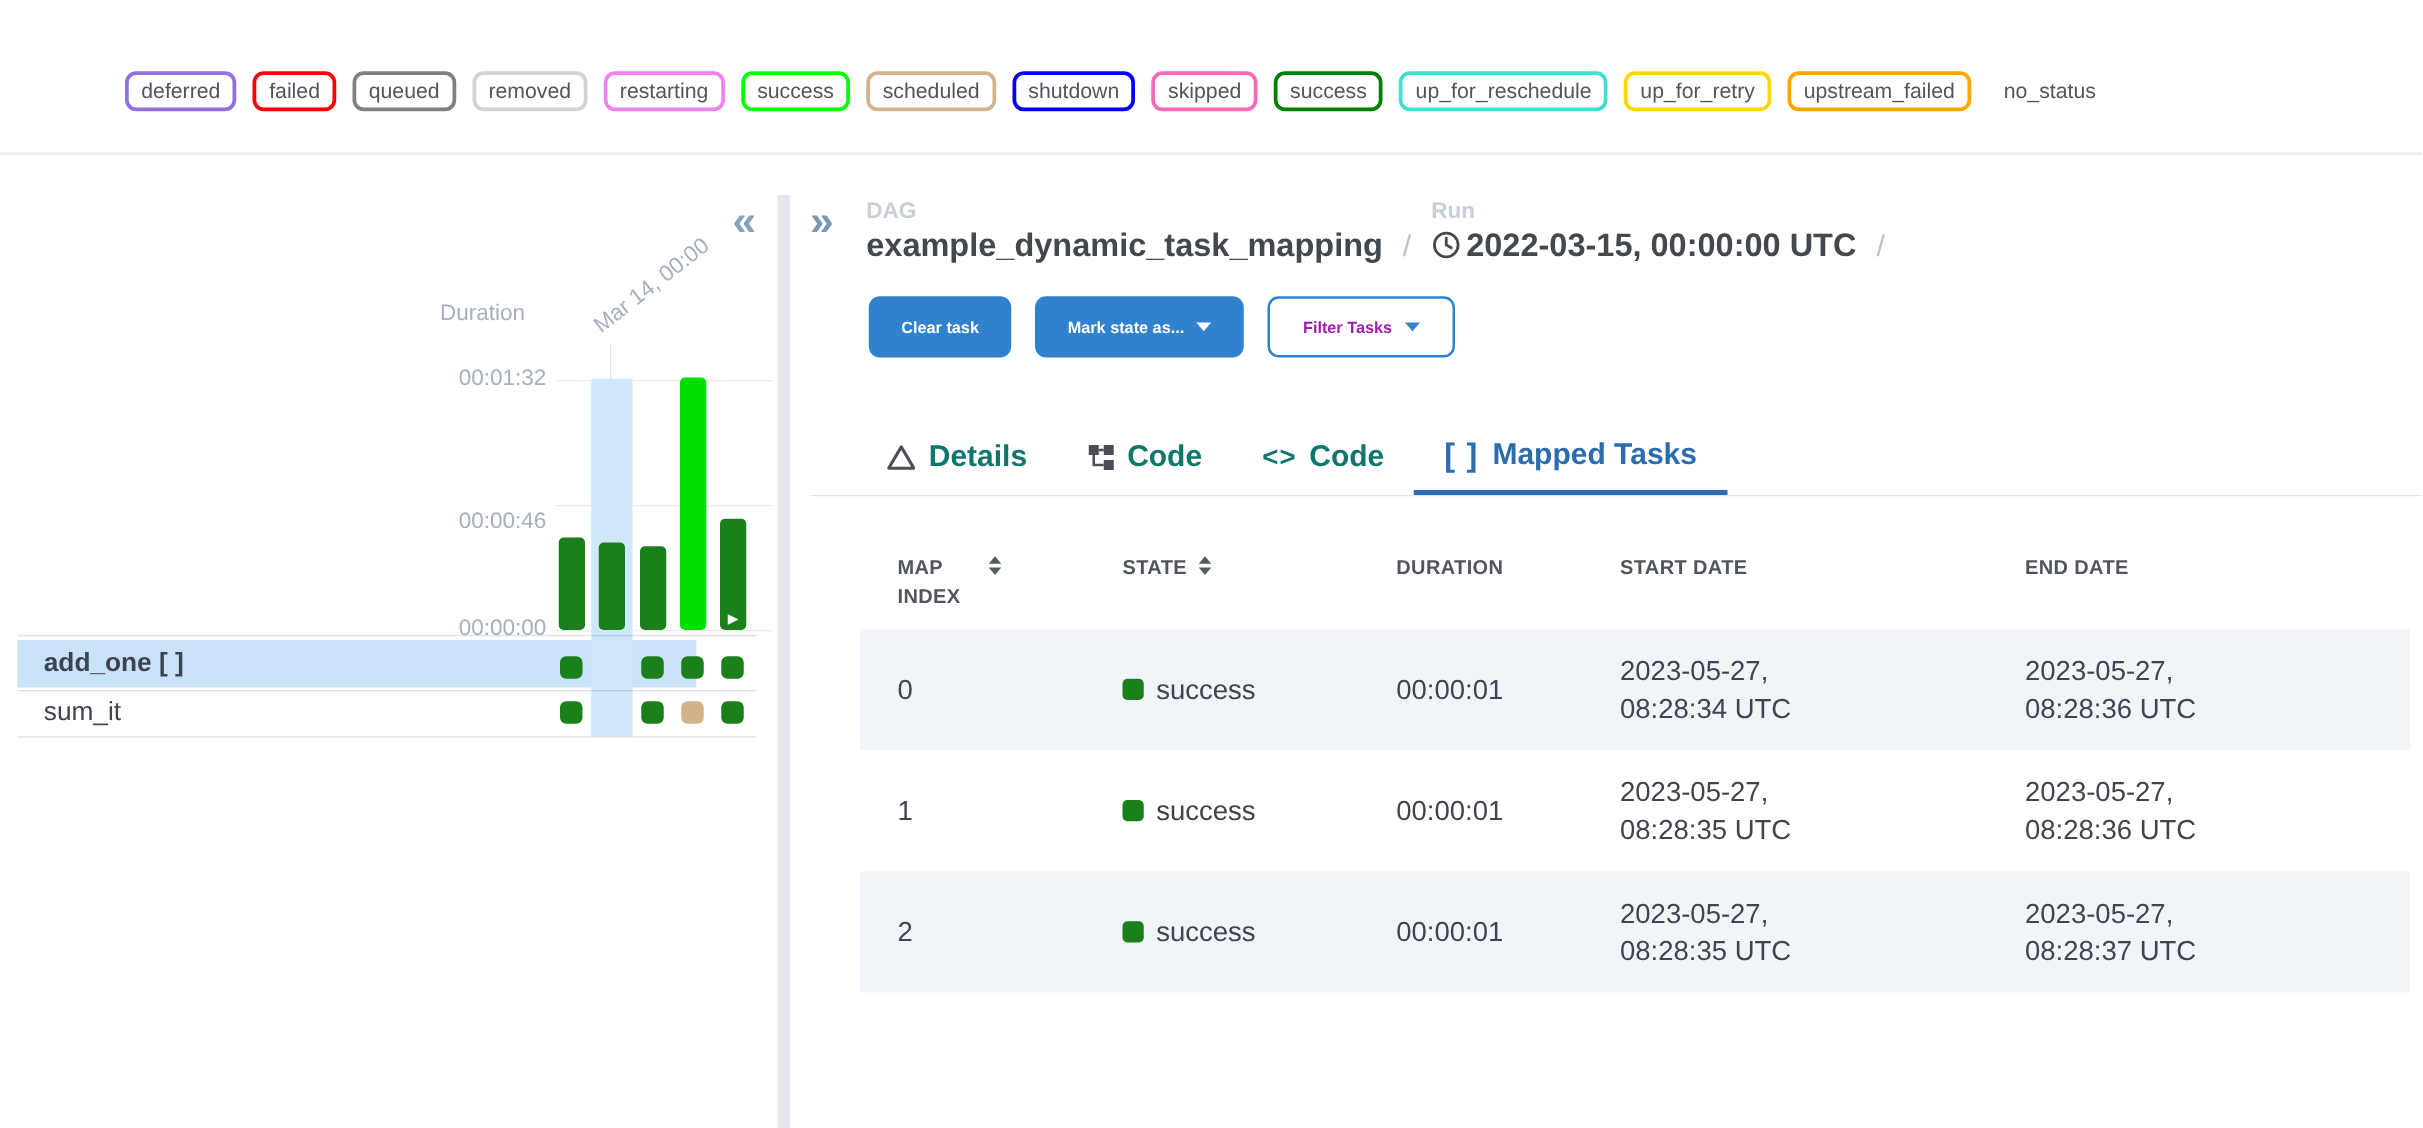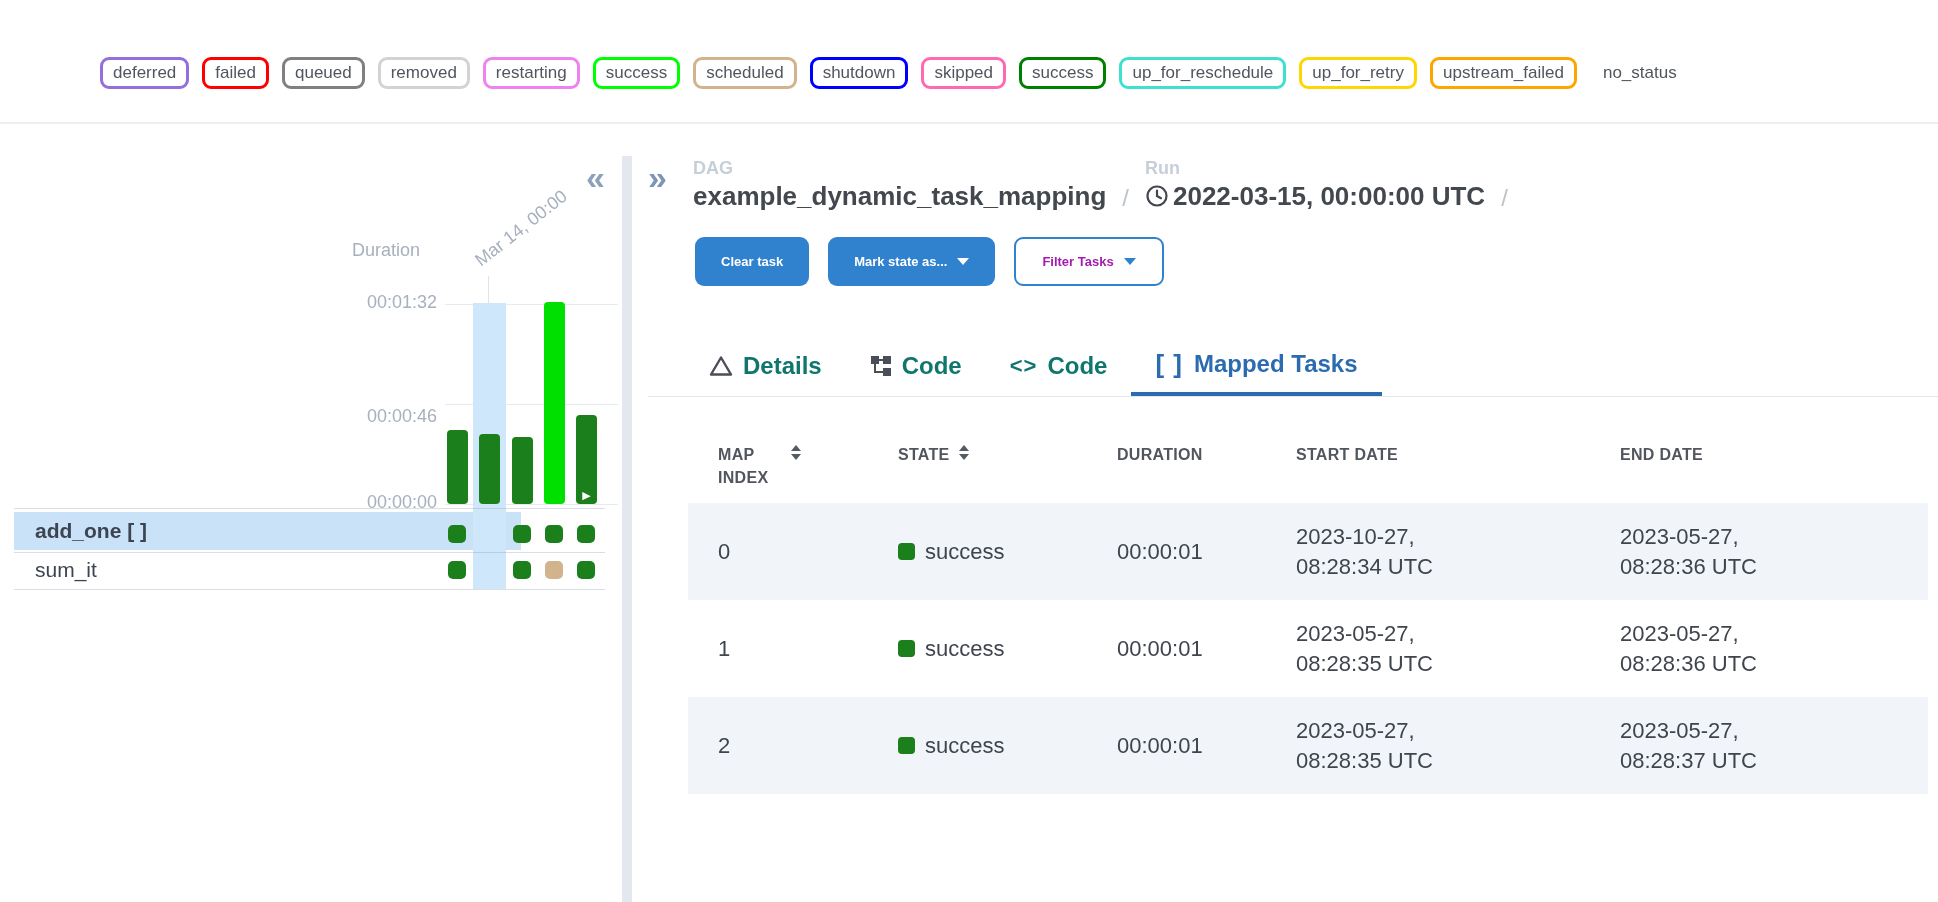--- a/index.html
+++ b/index.html
@@ -30,7 +30,7 @@
              color:#fff;font-size:11px;line-height:11px;}
   .hline{position:absolute;left:14px;width:591px;height:0;border-top:1px solid rgba(130,150,170,.30);z-index:4;}
   .hl0{top:470px;} .hl1{top:514px;} .hl2{top:551px;}
-  .task-row{position:absolute;left:14px;width:507px;z-index:1;}
+  .task-row{position:absolute;left:14px;width:507px;z-index:1;padding-left:36px;}
   .task-row.selected{background:#c9e2f8;z-index:1;}
   .row-add-one{top:474px;height:38px;}
   .row-sum-it{top:515px;height:34px;}

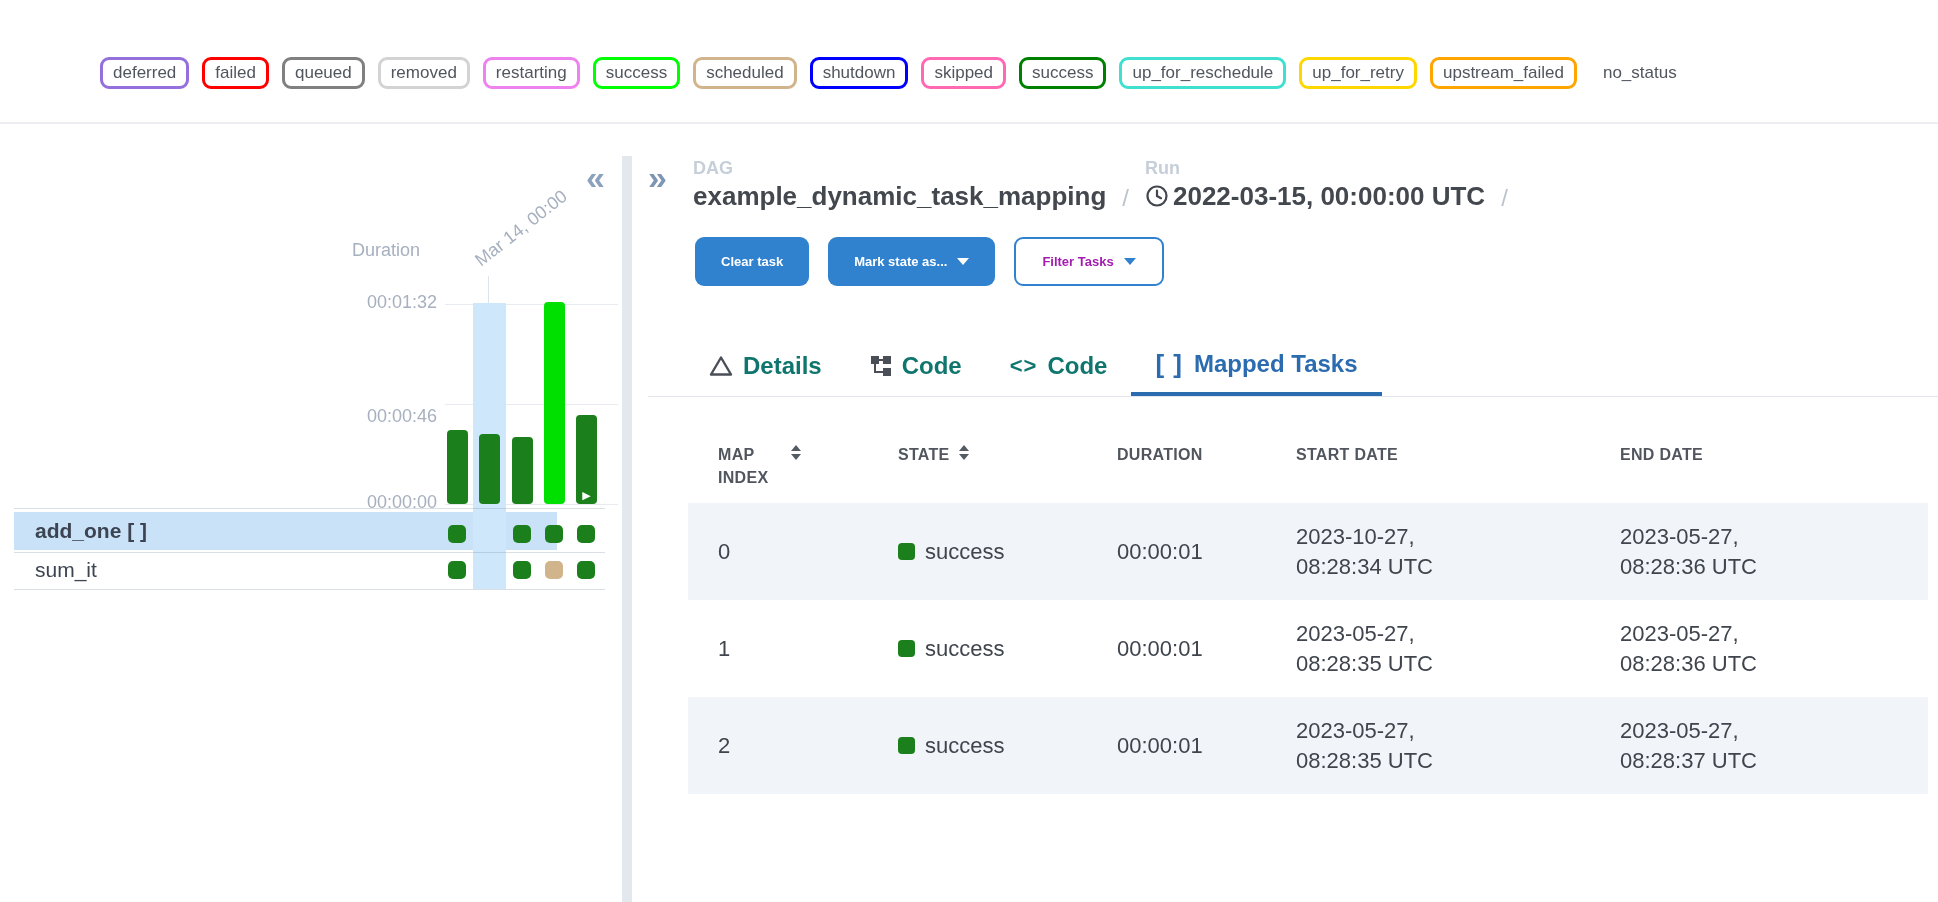--- a/index.html
+++ b/index.html
@@ -247,7 +247,7 @@
         <span>success</span>
       </div>
       <div>00:00:01</div>
-      <div class="date-cell">2023-10-27, 08:28:34 UTC</div>
+      <div class="date-cell">2023-05-27, 08:28:34 UTC</div>
       <div class="date-cell">2023-05-27, 08:28:36 UTC</div>
     </div>
 

